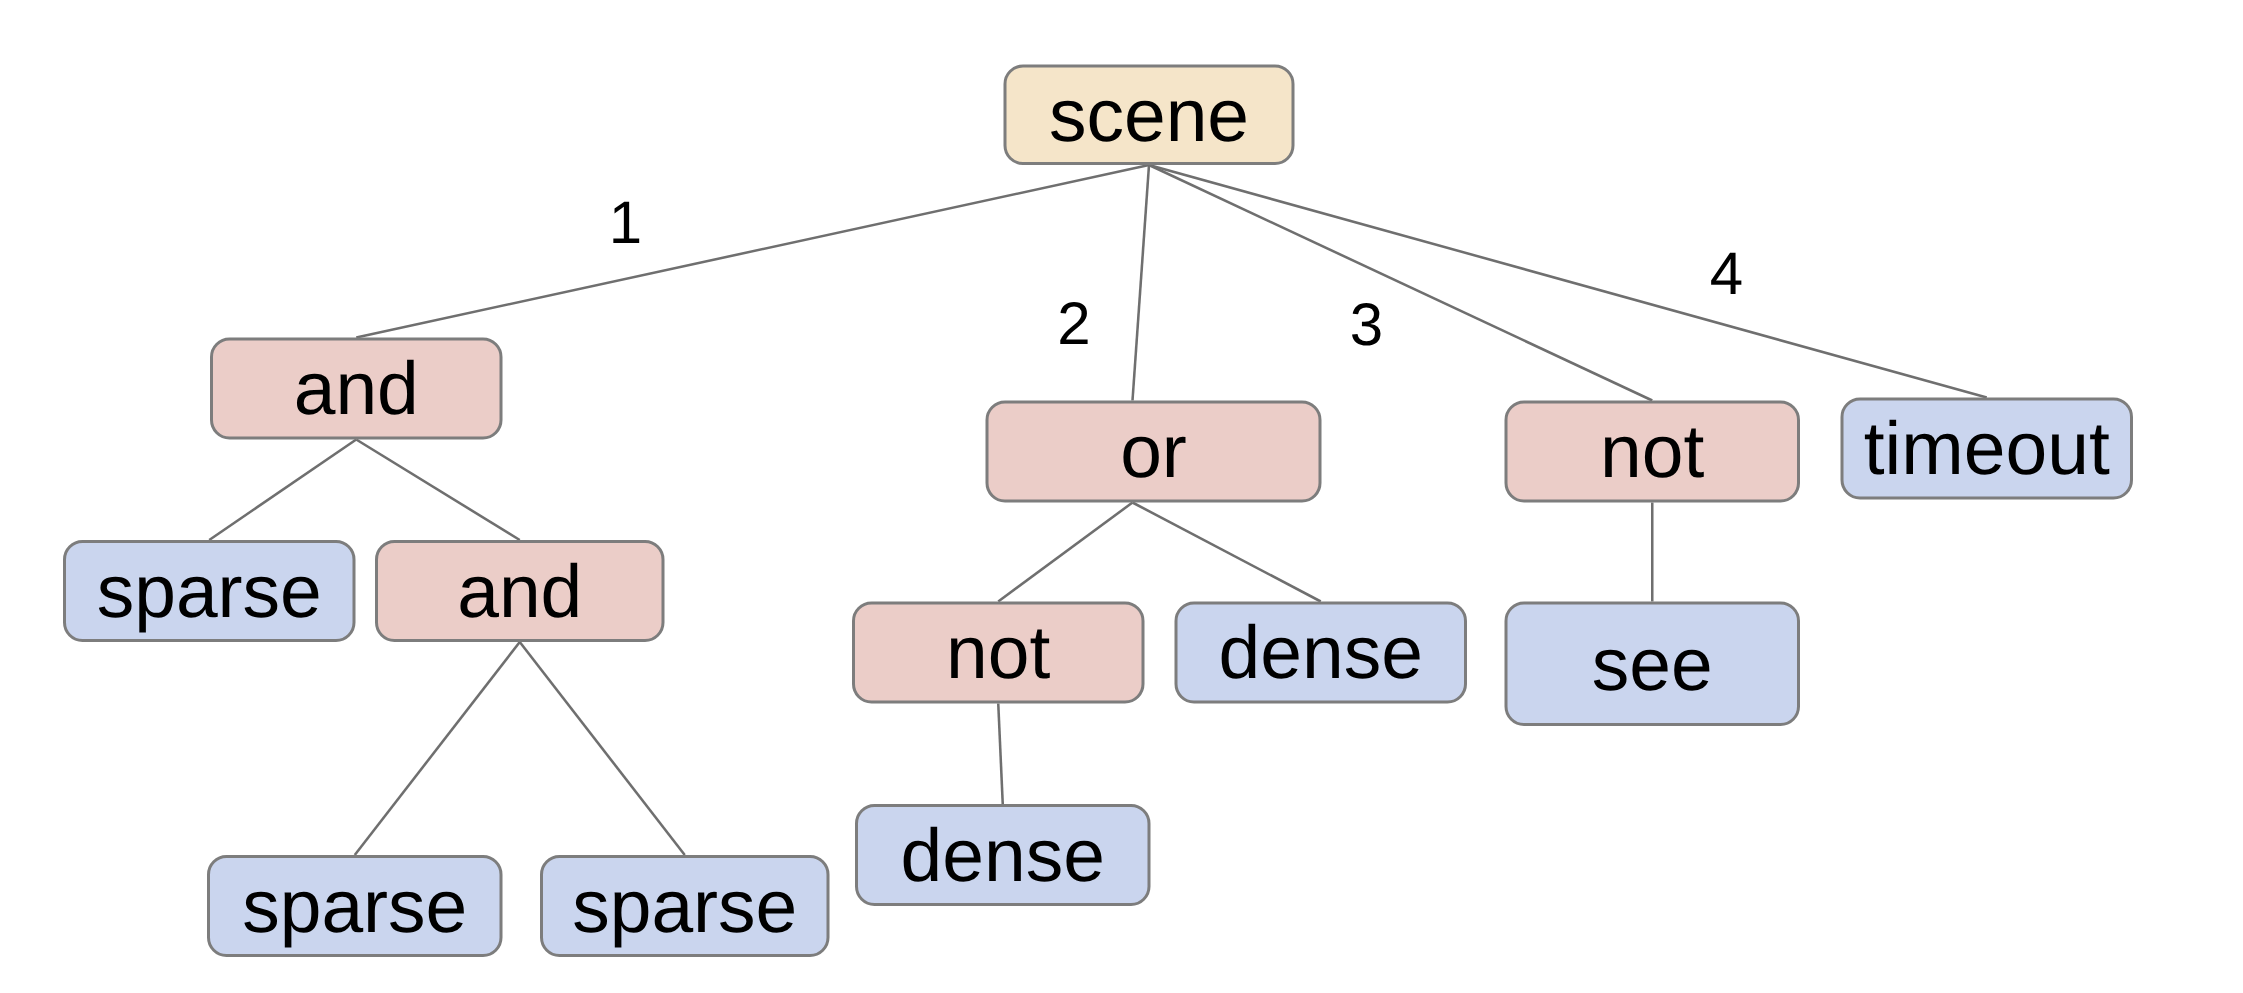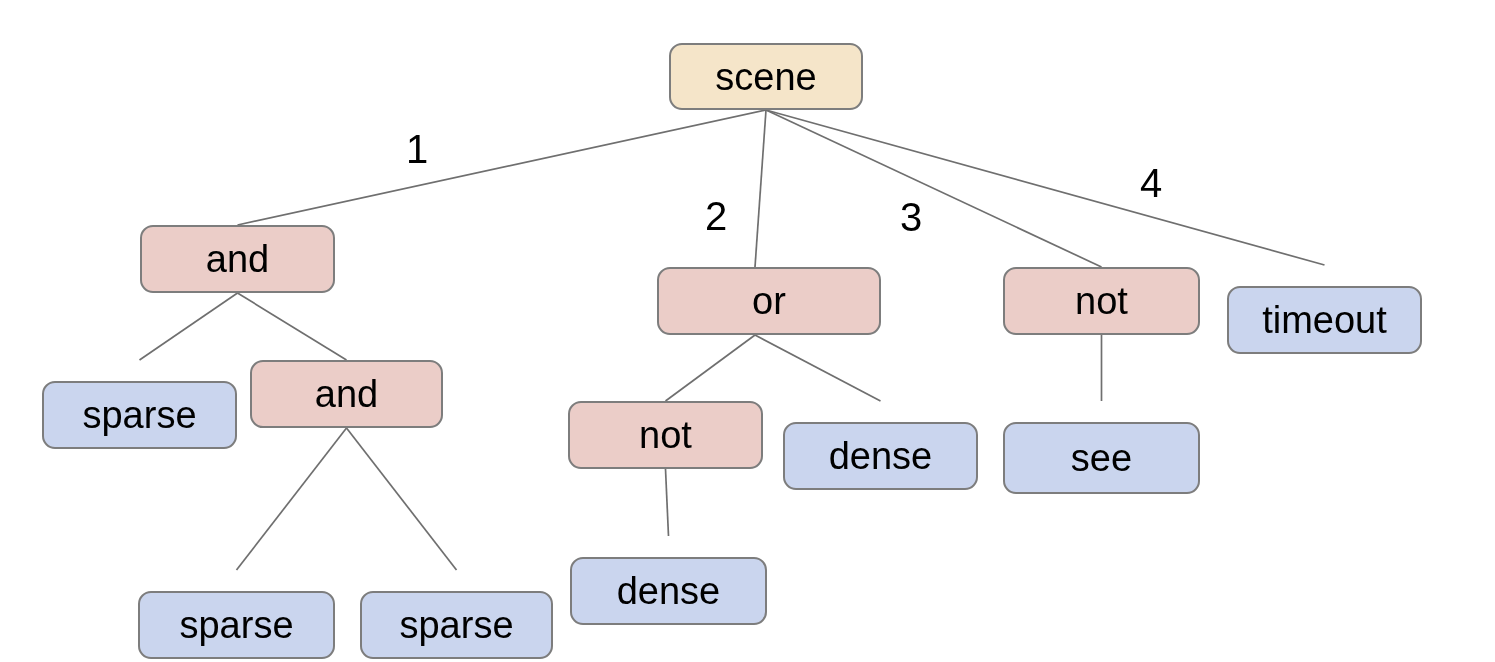--- a/index.html
+++ b/index.html
@@ -38,7 +38,7 @@
     justify-content: center;
     border: 2px solid var(--node-border, #7d7d7d);
     border-radius: 13px;
-    font-size: 38px;
+    font-size: 50px;
     line-height: 1;
     color: var(--text-color, #000000);
     white-space: nowrap;

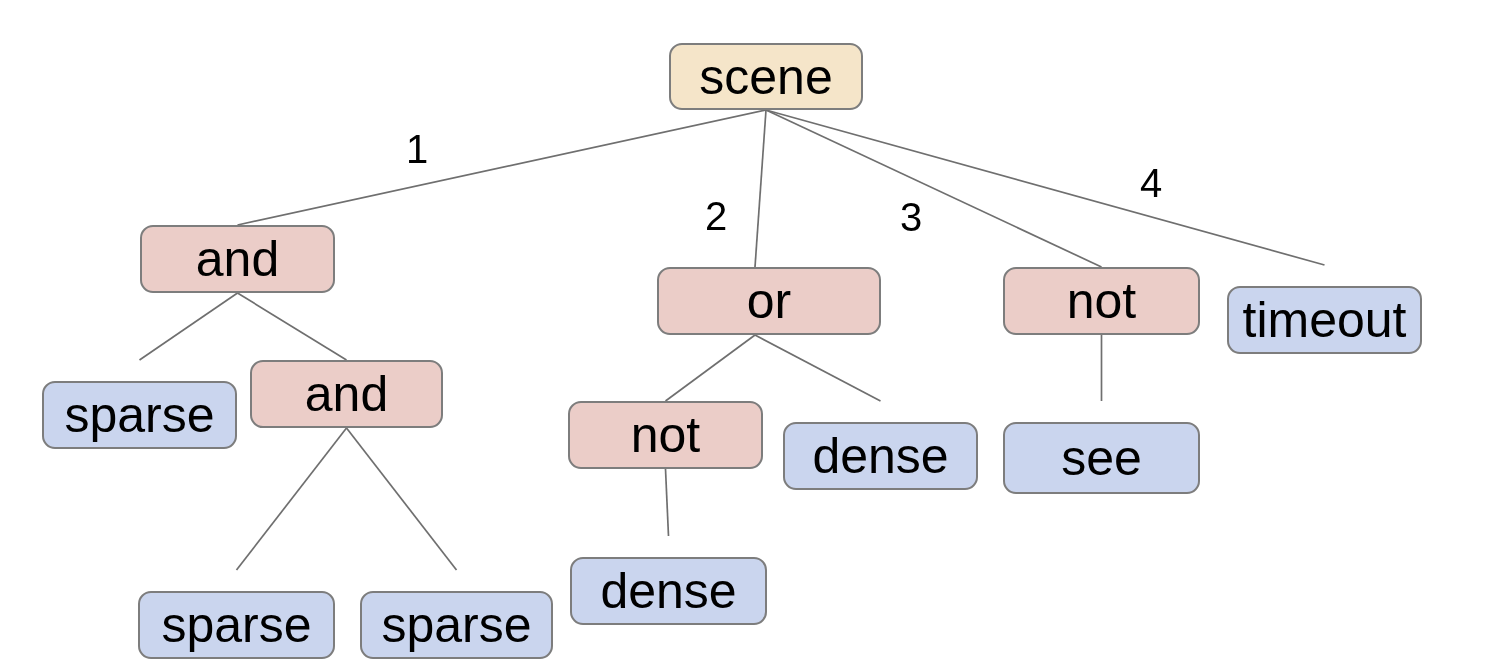--- a/index.html
+++ b/index.html
@@ -45,7 +45,7 @@
   }
   .node.root     { background: var(--root-fill, #f5e5c9); }
   .node.operator { background: var(--operator-fill, #ebcdc8); }
-  .node.leaf     { background: var(--leaf-fill, #cad5ee); margin-top: 21px; }
+  .node.leaf     { background: var(--leaf-fill, #cad5ee); }
 </style>
 </head>
 <body>

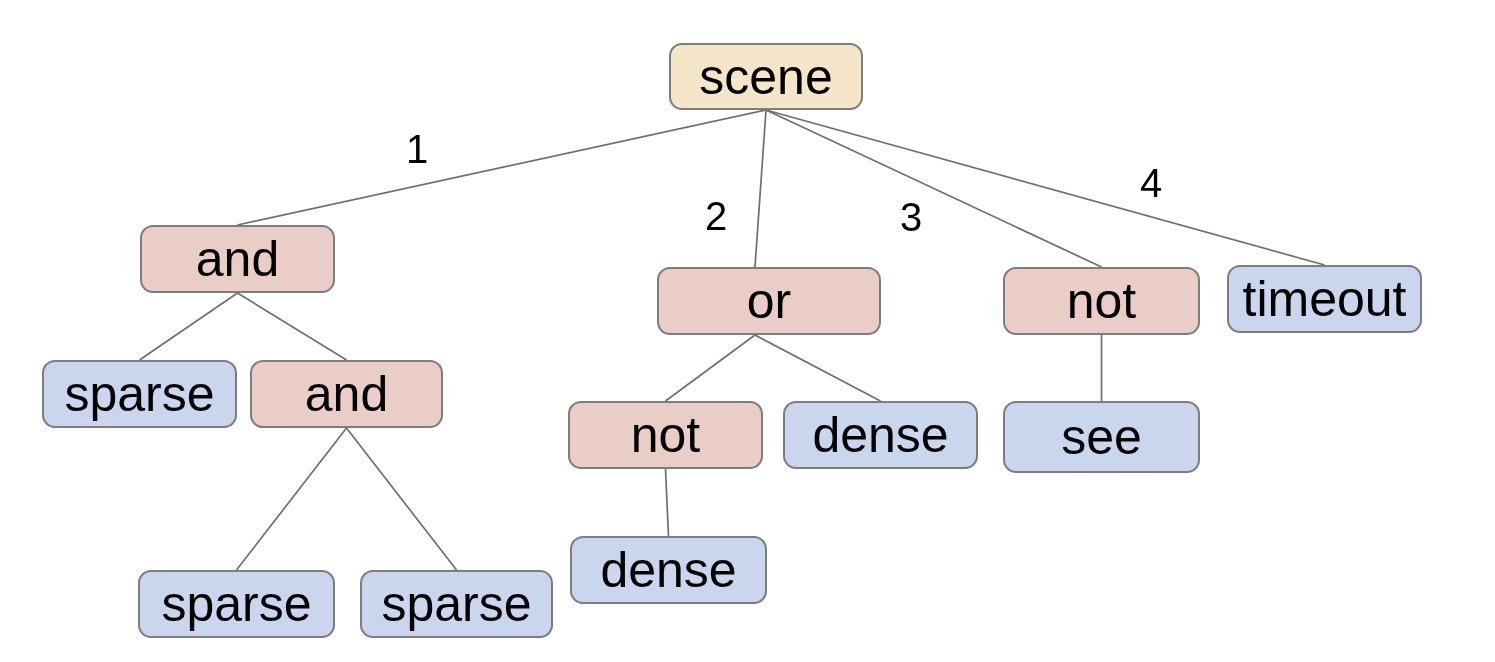--- a/index.html
+++ b/index.html
@@ -78,7 +78,7 @@
     <div class="node operator" style="left: 250px; top: 360px; width: 193px; height: 68px;">and</div>
     <div class="node operator" style="left: 568px; top: 401px; width: 195px; height: 68px;">not</div>
     <div class="node leaf" style="left: 783px; top: 401px; width: 195px; height: 68px;">dense</div>
-    <div class="node leaf" style="left: 1003px; top: 401px; width: 197px; height: 72px;">see</div>
+    <div class="node leaf" style="left: 1003px; top: 401px; width: 197px; height: 83px;">see</div>
     <div class="node leaf" style="left: 570px; top: 536px; width: 197px; height: 68px;">dense</div>
     <div class="node leaf" style="left: 138px; top: 570px; width: 197px; height: 68px;">sparse</div>
     <div class="node leaf" style="left: 360px; top: 570px; width: 193px; height: 68px;">sparse</div>

